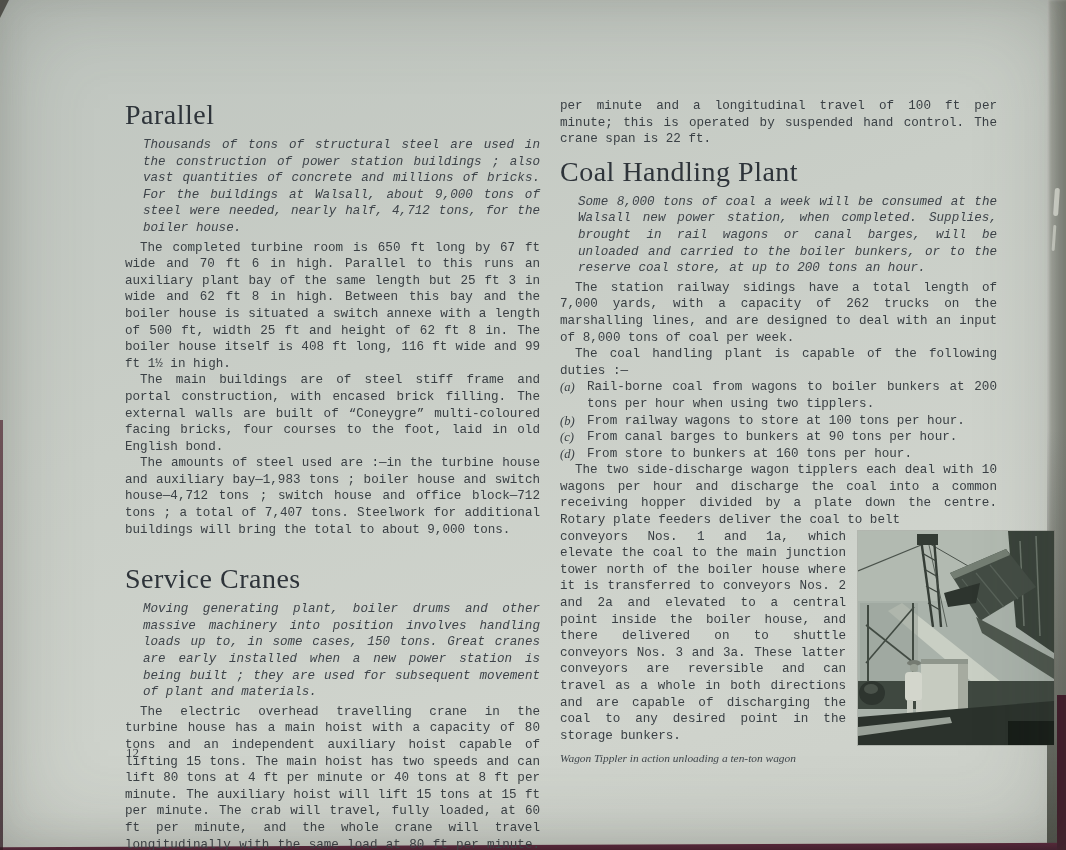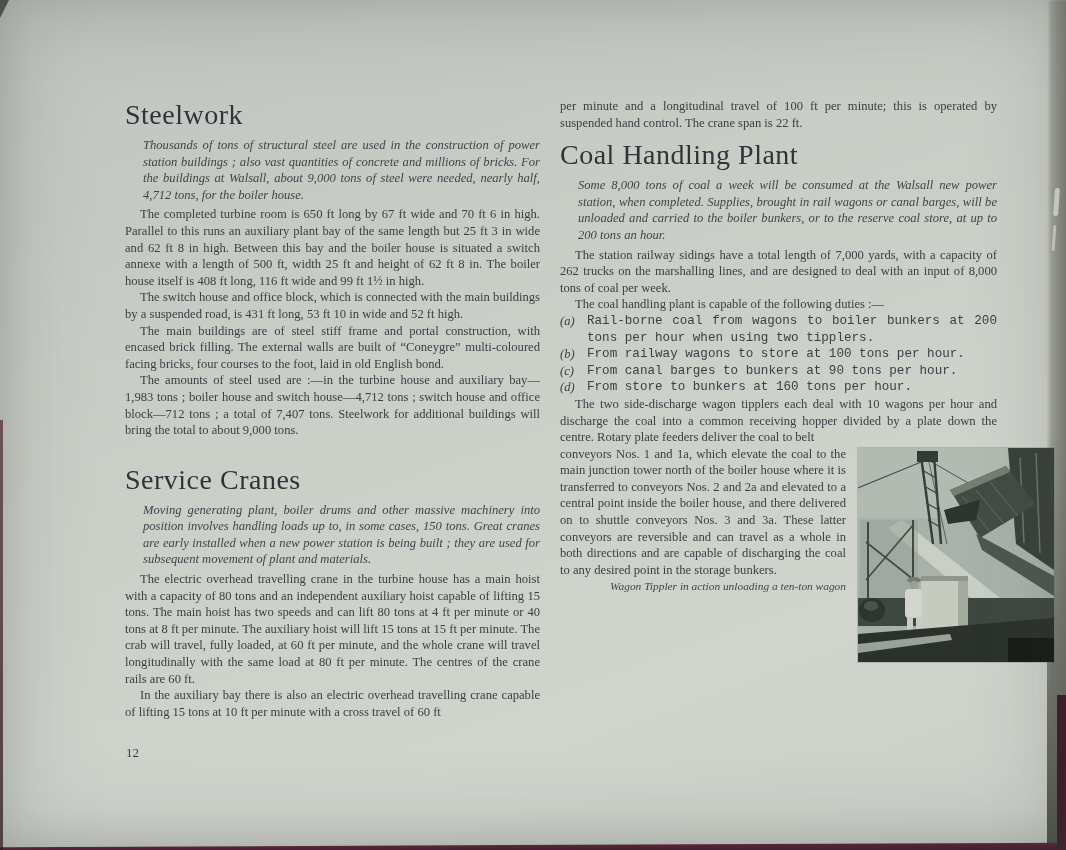--- a/index.html
+++ b/index.html
@@ -61,7 +61,7 @@
   <div class="corner-tl"></div>
 
   <div class="col col-left">
-    <h1>Steelwork</h1>
+    <h1>Parallel</h1>
     <p class="lead">Thousands of tons of structural steel are used in the construction of power station buildings ; also vast quantities of concrete and millions of bricks.  For the buildings at Walsall, about 9,000 tons of steel were needed, nearly half, 4,712 tons, for the boiler house.</p>
     <p class="ind">The completed turbine room is 650 ft long by 67 ft wide and 70 ft 6 in high.  Parallel to this runs an auxiliary plant bay of the same length but 25 ft 3 in wide and 62 ft 8 in high.  Between this bay and the boiler house is situated a switch annexe with a length of 500 ft, width 25 ft and height of 62 ft 8 in.  The boiler house itself is 408 ft long, 116 ft wide and 99 ft 1½ in high.</p>
     <p class="ind">The switch house and office block, which is connected with the main buildings by a suspended road, is 431 ft long, 53 ft 10 in wide and 52 ft high.</p>

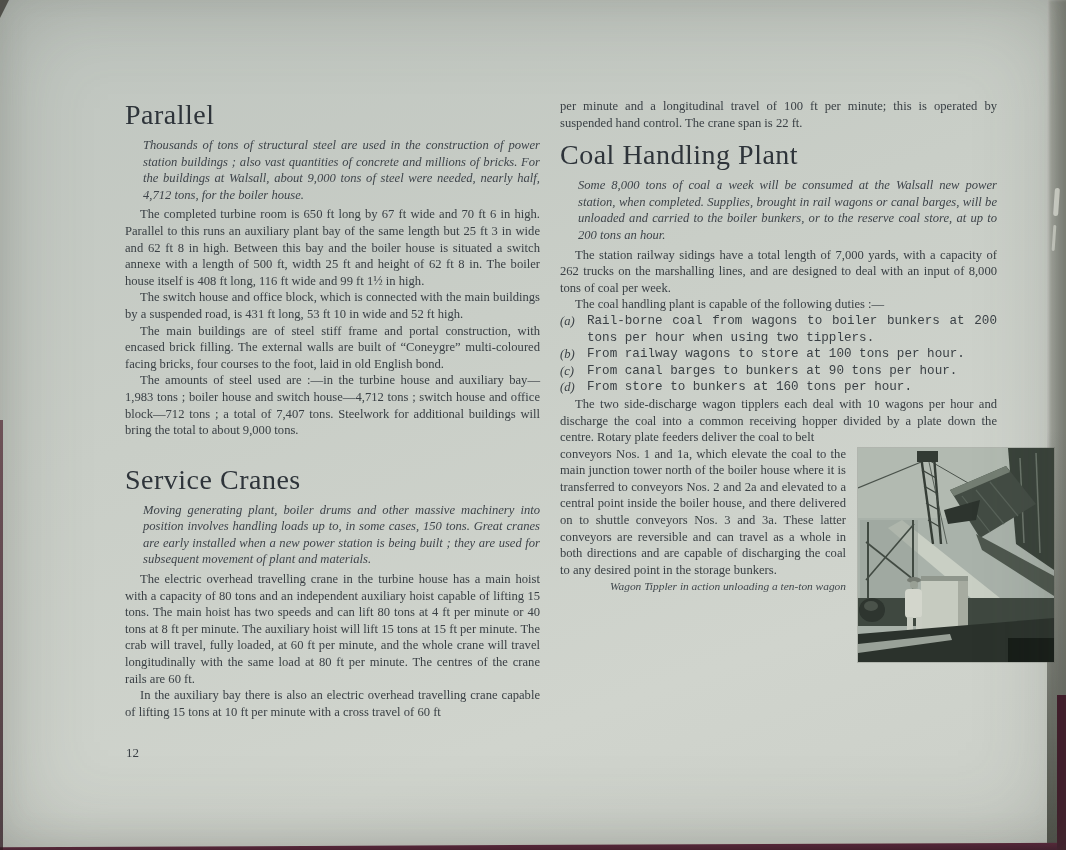--- a/index.html
+++ b/index.html
@@ -34,7 +34,7 @@
      letter-spacing:.5px;margin:0 0 7px 0;}
   h1.mt{margin-top:26px;font-family:Liberation Serif, serif;}
   h1.mt2{margin-top:9px;}
-  p{margin:0;text-align:justify;}
+  p{margin:0;text-align:justify;font-family:Liberation Mono, monospace;}
   .ind{text-indent:15px;}
   .lead{font-style:italic;margin:1px 0 3px 18px;color:#3e444a;}
   .duty{display:flex;}

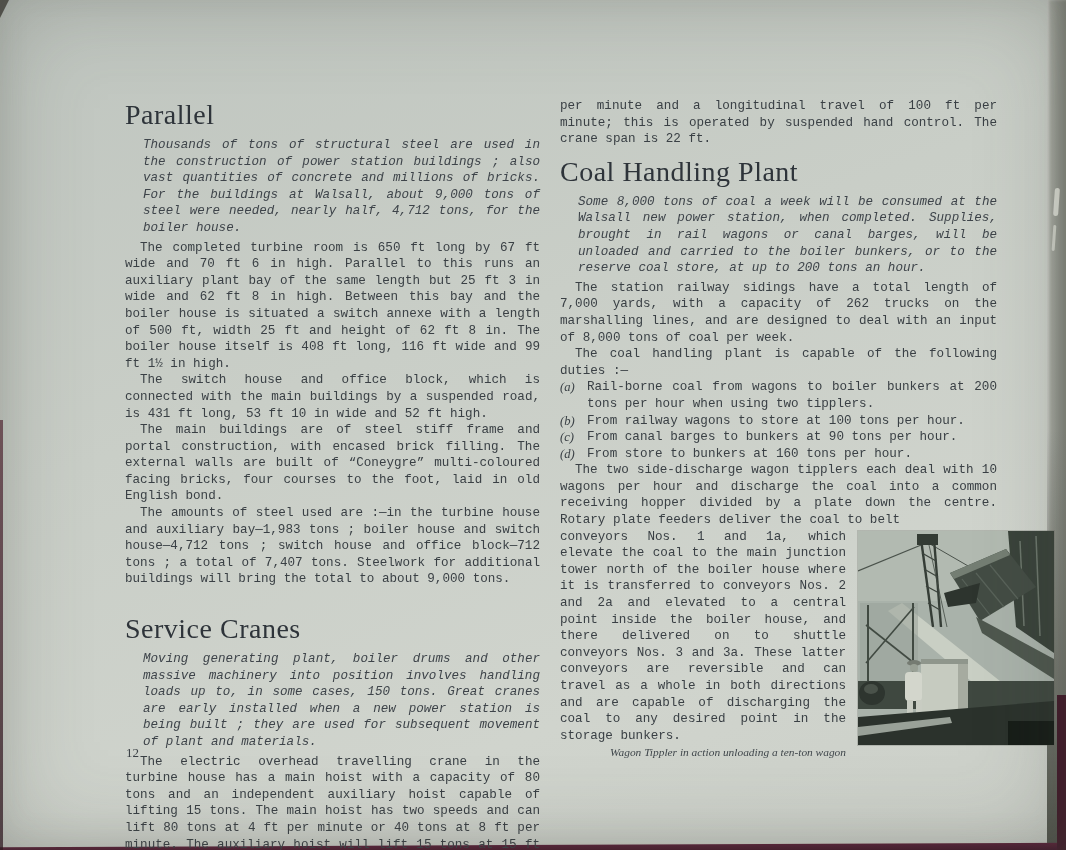--- a/index.html
+++ b/index.html
@@ -64,7 +64,6 @@
     <h1>Parallel</h1>
     <p class="lead">Thousands of tons of structural steel are used in the construction of power station buildings ; also vast quantities of concrete and millions of bricks.  For the buildings at Walsall, about 9,000 tons of steel were needed, nearly half, 4,712 tons, for the boiler house.</p>
     <p class="ind">The completed turbine room is 650 ft long by 67 ft wide and 70 ft 6 in high.  Parallel to this runs an auxiliary plant bay of the same length but 25 ft 3 in wide and 62 ft 8 in high.  Between this bay and the boiler house is situated a switch annexe with a length of 500 ft, width 25 ft and height of 62 ft 8 in.  The boiler house itself is 408 ft long, 116 ft wide and 99 ft 1½ in high.</p>
-    <p class="ind">The switch house and office block, which is connected with the main buildings by a suspended road, is 431 ft long, 53 ft 10 in wide and 52 ft high.</p>
     <p class="ind">The main buildings are of steel stiff frame and portal construction, with encased brick filling.  The external walls are built of “Coneygre” multi-coloured facing bricks, four courses to the foot, laid in old English bond.</p>
     <p class="ind">The amounts of steel used are :—in the turbine house and auxiliary bay—1,983 tons ; boiler house and switch house—4,712 tons ; switch house and office block—712 tons ; a total of 7,407 tons.  Steelwork for additional buildings will bring the total to about 9,000 tons.</p>
 

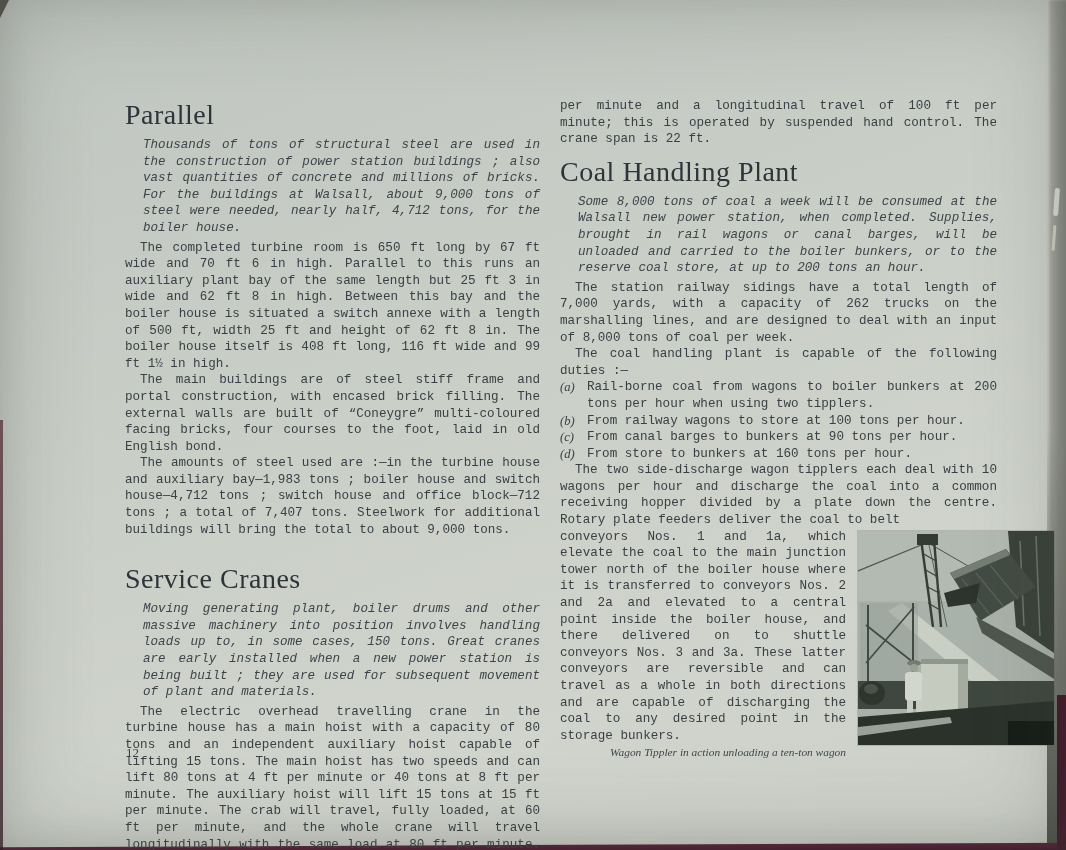--- a/index.html
+++ b/index.html
@@ -43,8 +43,8 @@
   .photo-float{float:right;width:196px;height:214px;margin:2px -57px 6px 12px;
     box-shadow:0 0 0 1px rgba(90,95,88,.25);}
   .photo-float svg{display:block;width:100%;height:100%;}
-  .caption{width:288px;text-align:right;font-style:italic;font-size:11.4px;
-    line-height:14px;margin-top:1px;color:#3f464b;}
+  .caption{width:288px;text-align:left;font-style:italic;font-size:11.4px;
+    line-height:14px;margin-top:7px;color:#3f464b;}
   .page-number{position:absolute;left:126px;top:745px;font-size:13px;color:#3a4045;}
 </style>
 </head>

